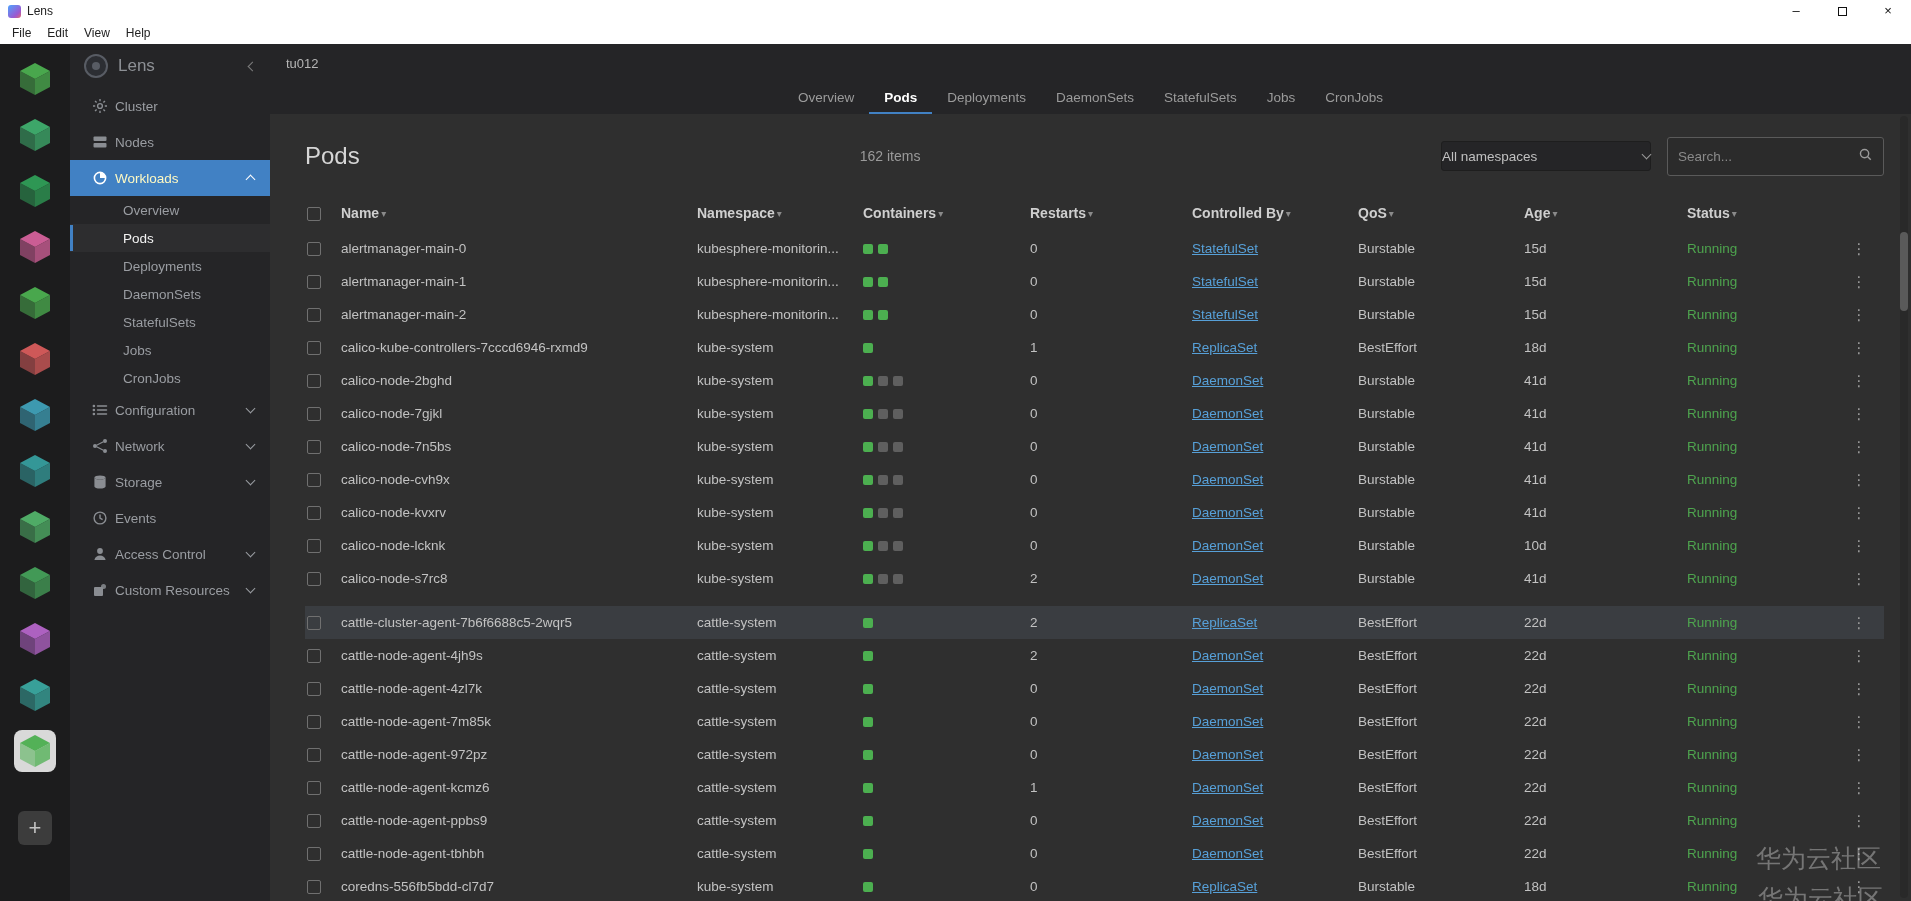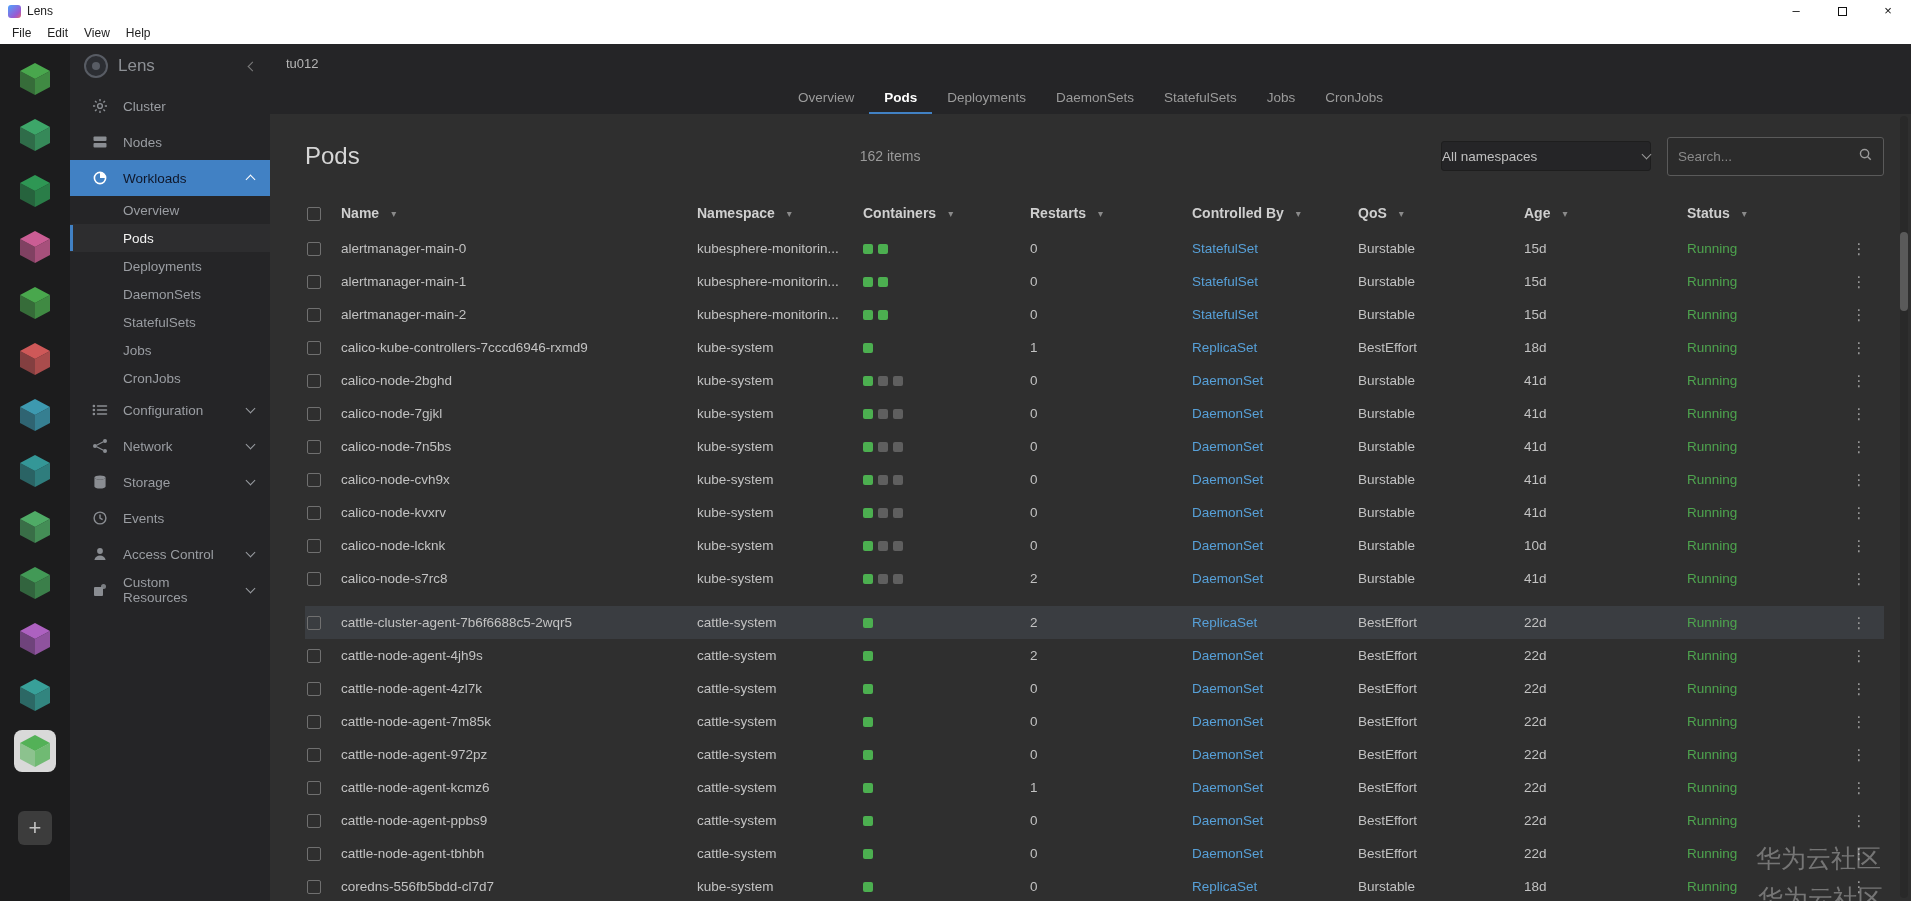--- a/index.html
+++ b/index.html
@@ -36,7 +36,7 @@
   .chev.left { transform:rotate(135deg); }
   .collapse-btn { color:#7d7d7d; cursor:pointer; display:flex; align-items:center; }
 
-  .side-item { height:36px; display:flex; align-items:center; gap:14px; padding:0 16px 0 21px; font-size:13.5px; color:#9a9d a2; color:#9a9da2; cursor:pointer; flex:none; }
+  .side-item { height:36px; display:flex; align-items:center; gap:6px; padding:0 16px 0 21px; font-size:13.5px; color:#9a9d a2; color:#9a9da2; cursor:pointer; flex:none; }
   .side-item .icon { width:18px; display:flex; justify-content:center; color:#8a8d92; }
   .side-item .lbl { flex:1; }
   .side-item .chev { color:#9a9da2; }

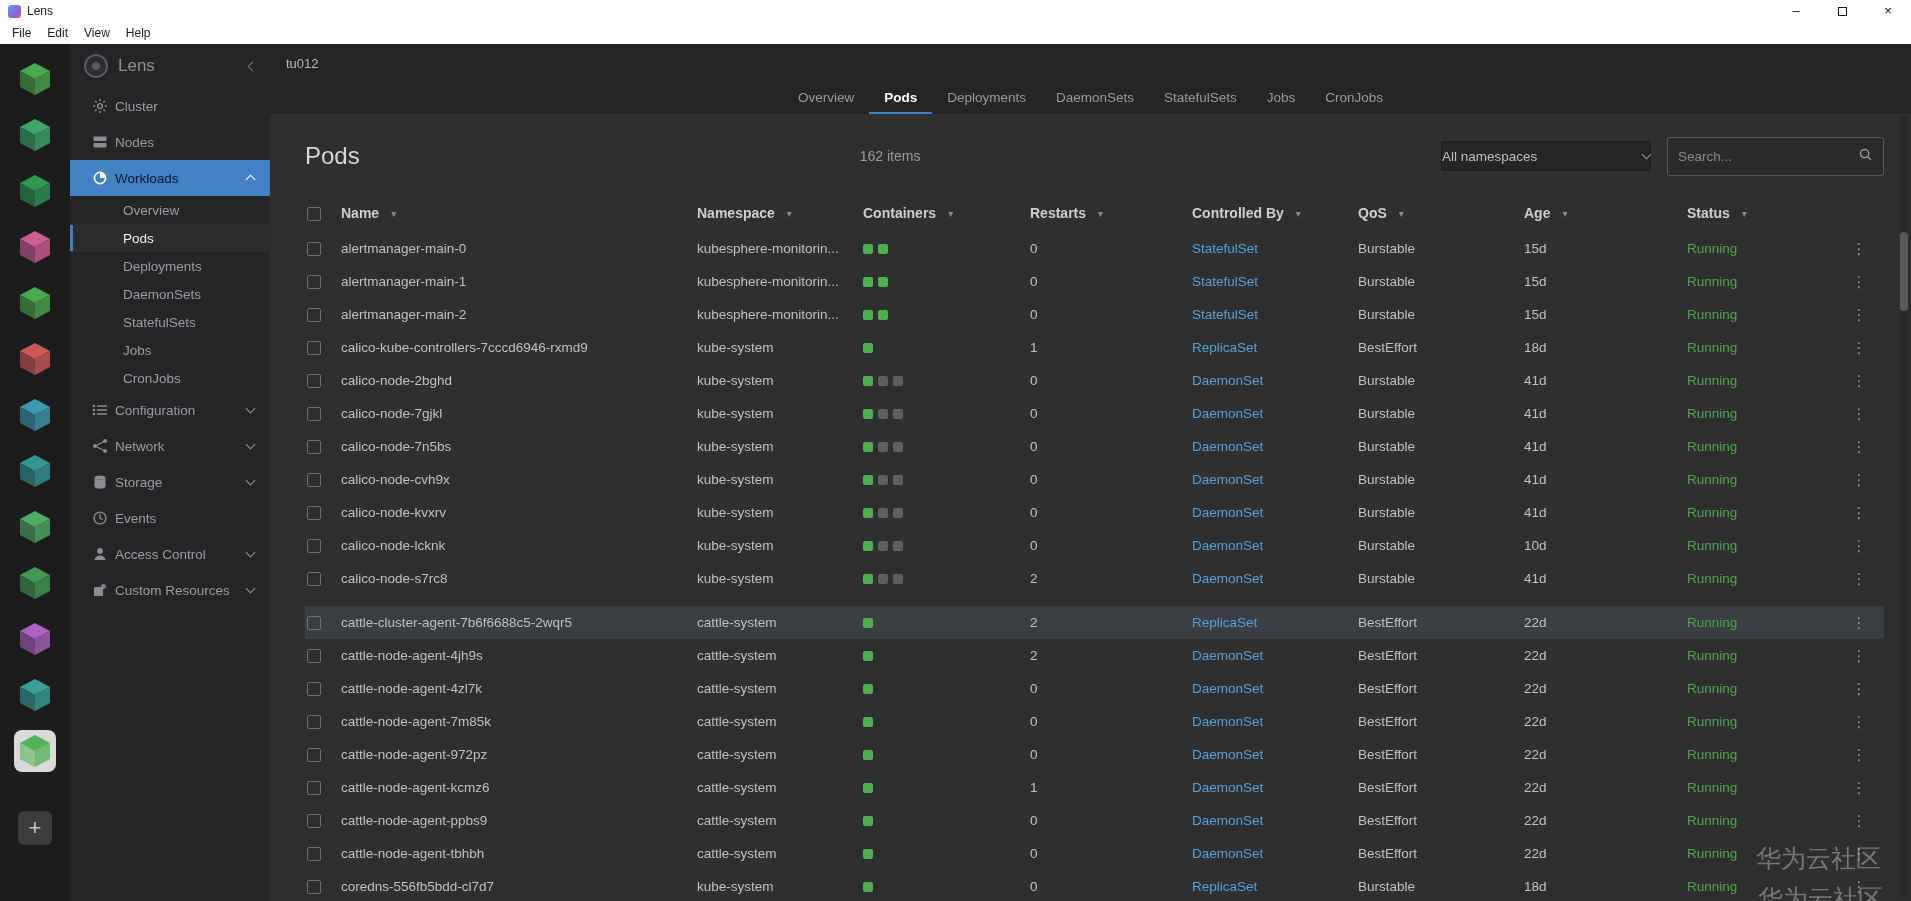--- a/index.html
+++ b/index.html
@@ -40,7 +40,7 @@
   .side-item .icon { width:18px; display:flex; justify-content:center; color:#8a8d92; }
   .side-item .lbl { flex:1; }
   .side-item .chev { color:#9a9da2; }
-  .side-item.active-parent { background:var(--accent); color:#0f172a; }
+  .side-item.active-parent { background:var(--accent); color:#fef9c3; }
   .side-item.active-parent .icon, .side-item.active-parent .chev { color:#fff; }
   .side-sub { height:28px; display:flex; align-items:center; padding-left:53px; font-size:13.5px; color:#9a9da2; cursor:pointer; position:relative; flex:none; }
   .side-sub.selected { color:#f2f2f2; background:rgba(255,255,255,0.04); }

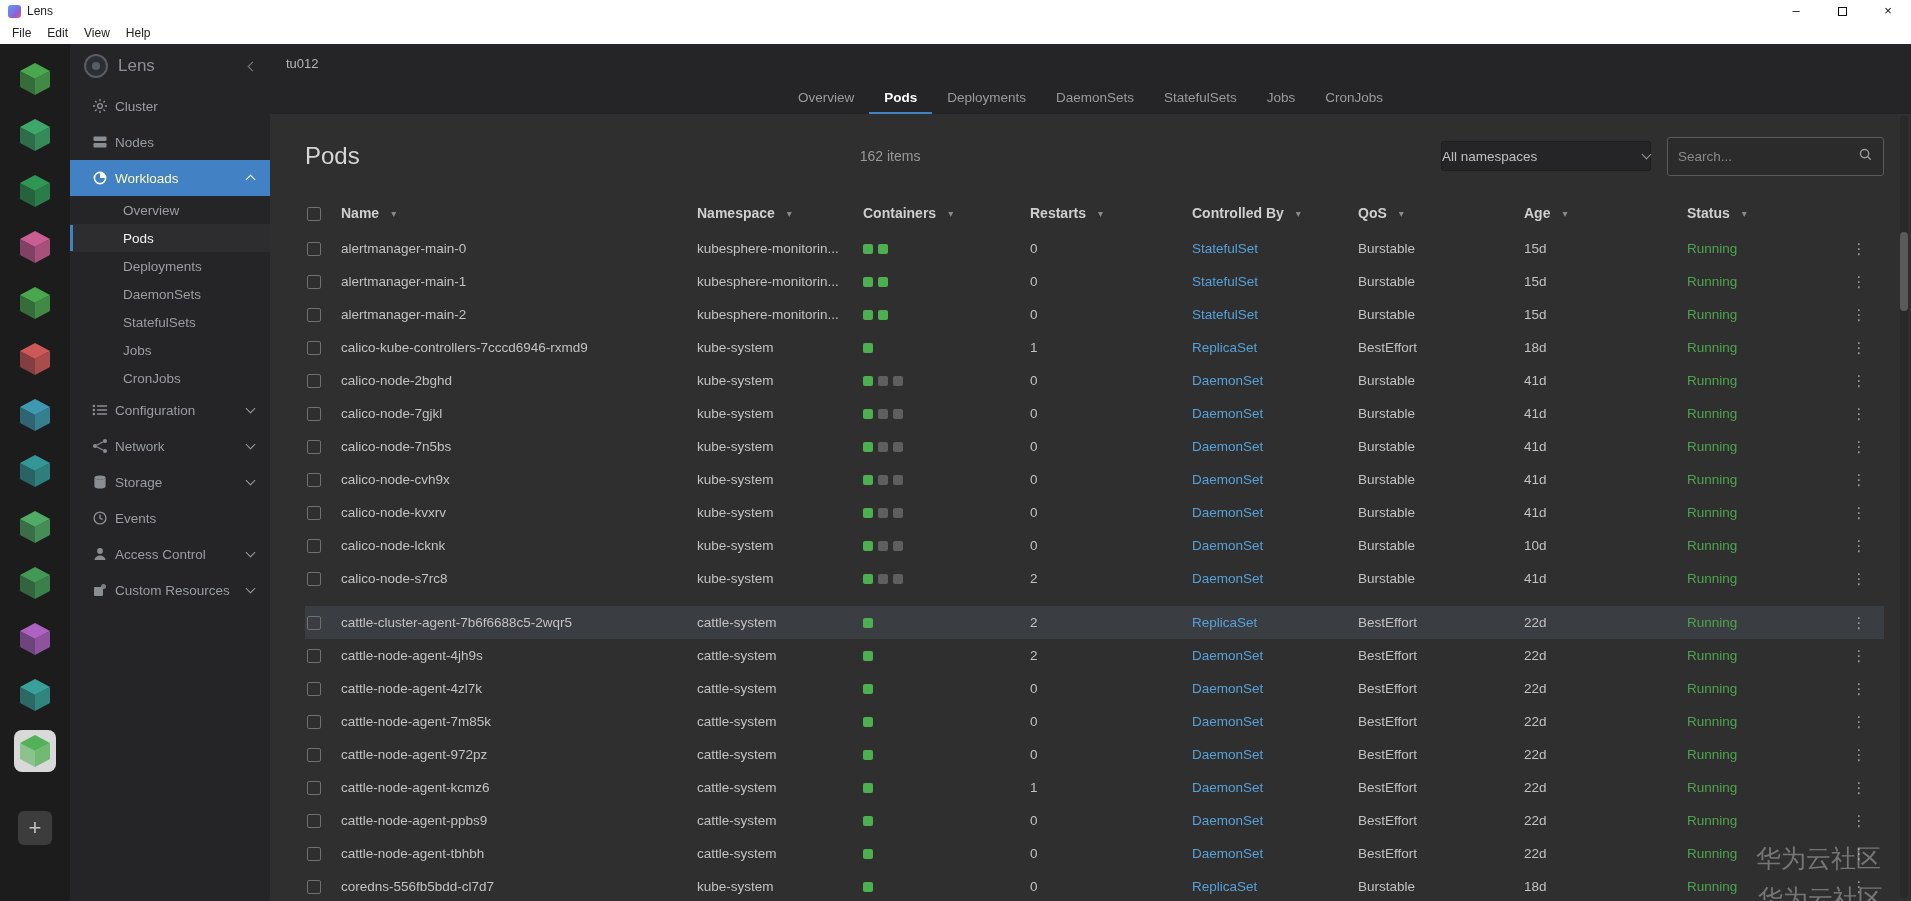--- a/index.html
+++ b/index.html
@@ -65,7 +65,7 @@
   .table { margin-top:16px; }
   .thead, .row { display:grid; grid-template-columns:36px 356px 166px 167px 162px 166px 166px 163px 1fr 40px; align-items:center; }
   .thead { height:38px; font-size:14px; font-weight:700; color:#cfcfcf; }
-  .th { display:flex; align-items:center; gap:12px; cursor:pointer; }
+  .th { display:flex; align-items:center; gap:2px; cursor:pointer; }
   .sort { color:#8a8a8a; font-size:10px; font-weight:400; }
   .row { height:33px; font-size:13.5px; color:#c2c2c2; }
   .row.hl { background:#3a3d41;margin-top:11px; }

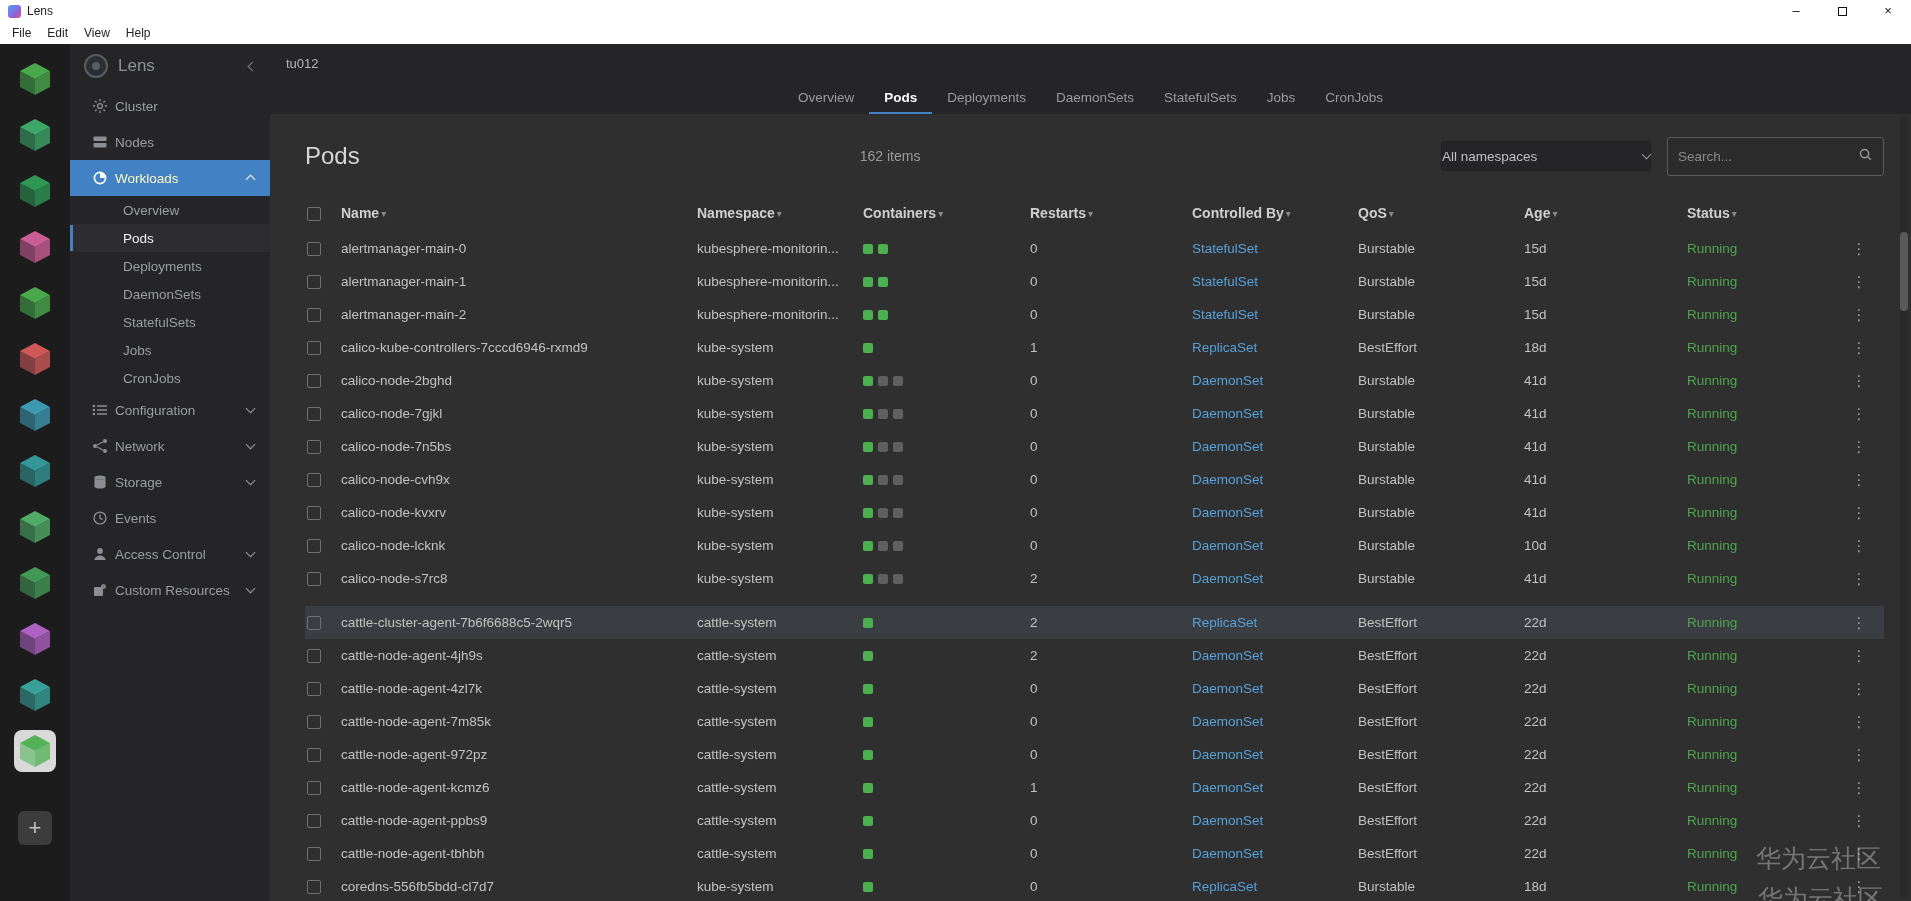--- a/index.html
+++ b/index.html
@@ -75,7 +75,7 @@
   .csq { width:10px; height:10px; border-radius:2px; flex:none; }
   .csq.running { background:var(--c-running); }
   .csq.other { background:var(--c-other); }
-  .link { color:var(--link); cursor:pointer; }
+  .link { color:var(--link); text-decoration:underline; cursor:pointer; }
   .status { color:var(--status-green); }
   .kebab { text-align:center; }
   .kdots { color:#9a9a9a; font-size:15px; cursor:pointer; }

